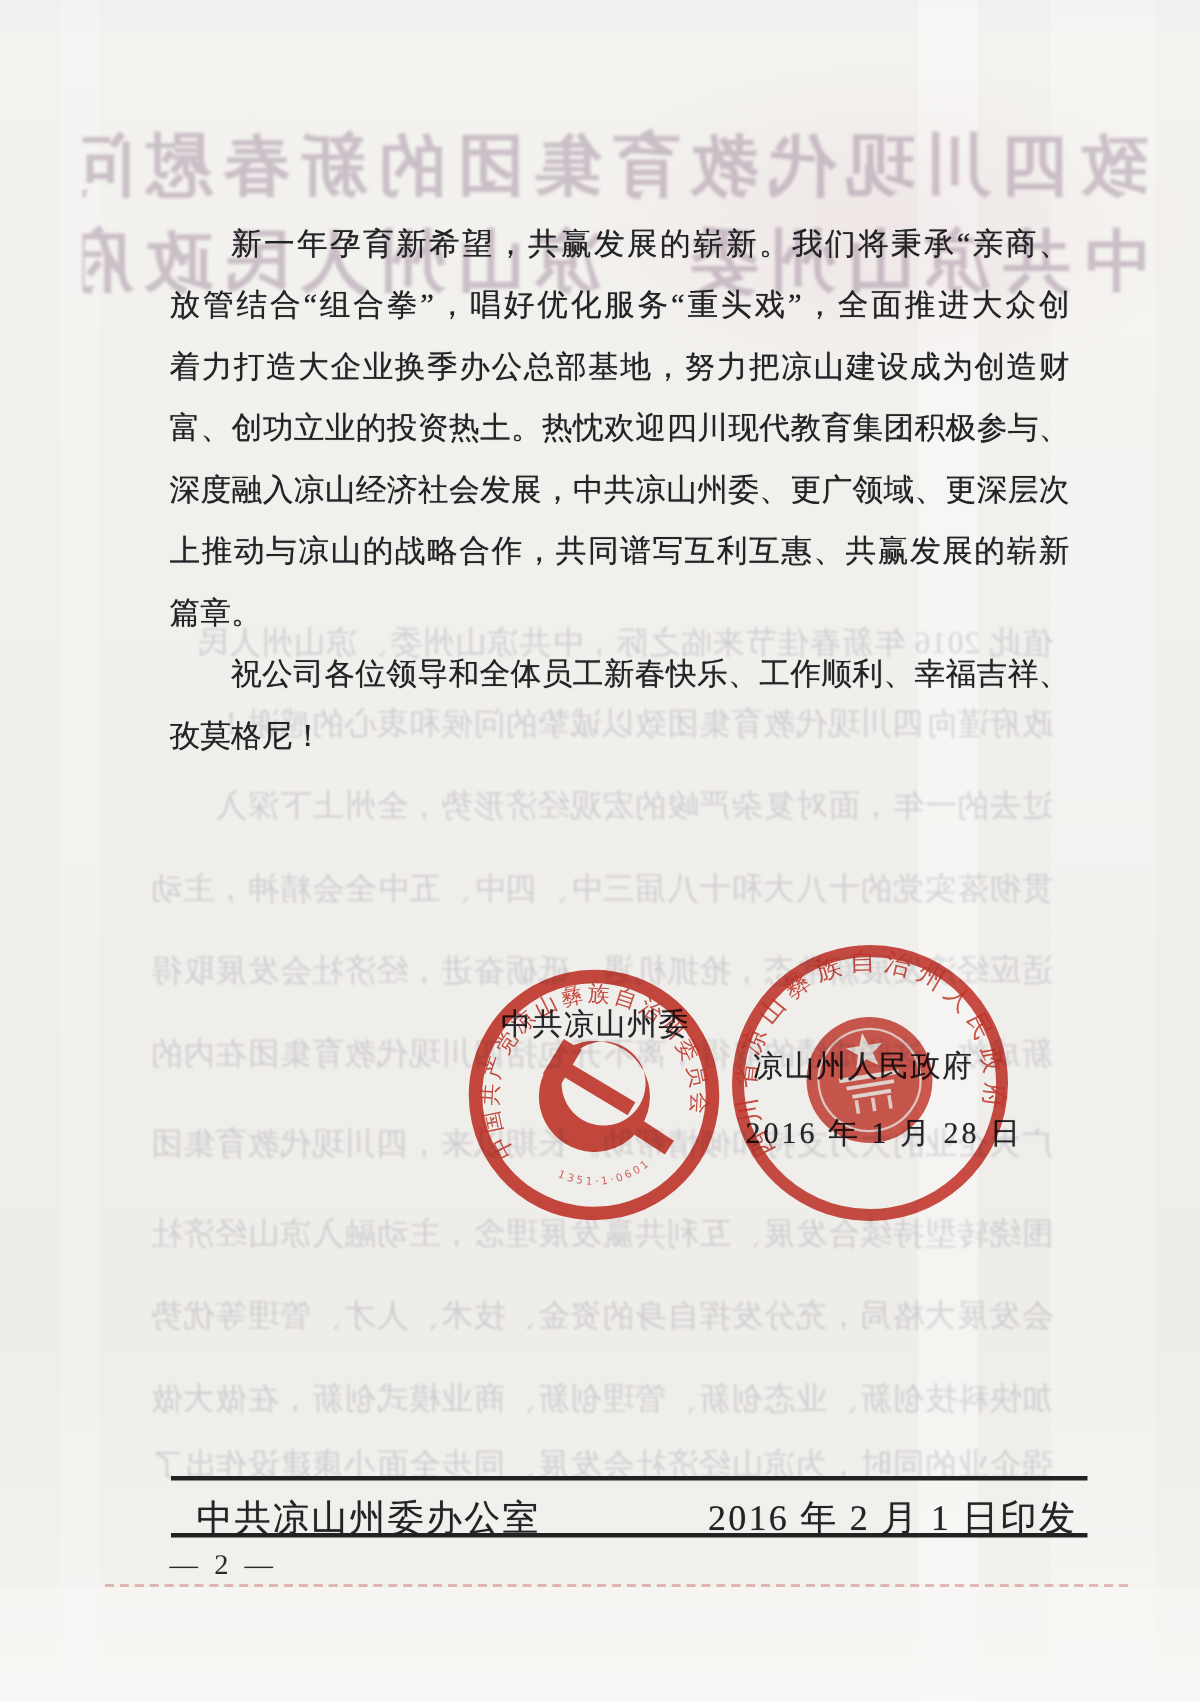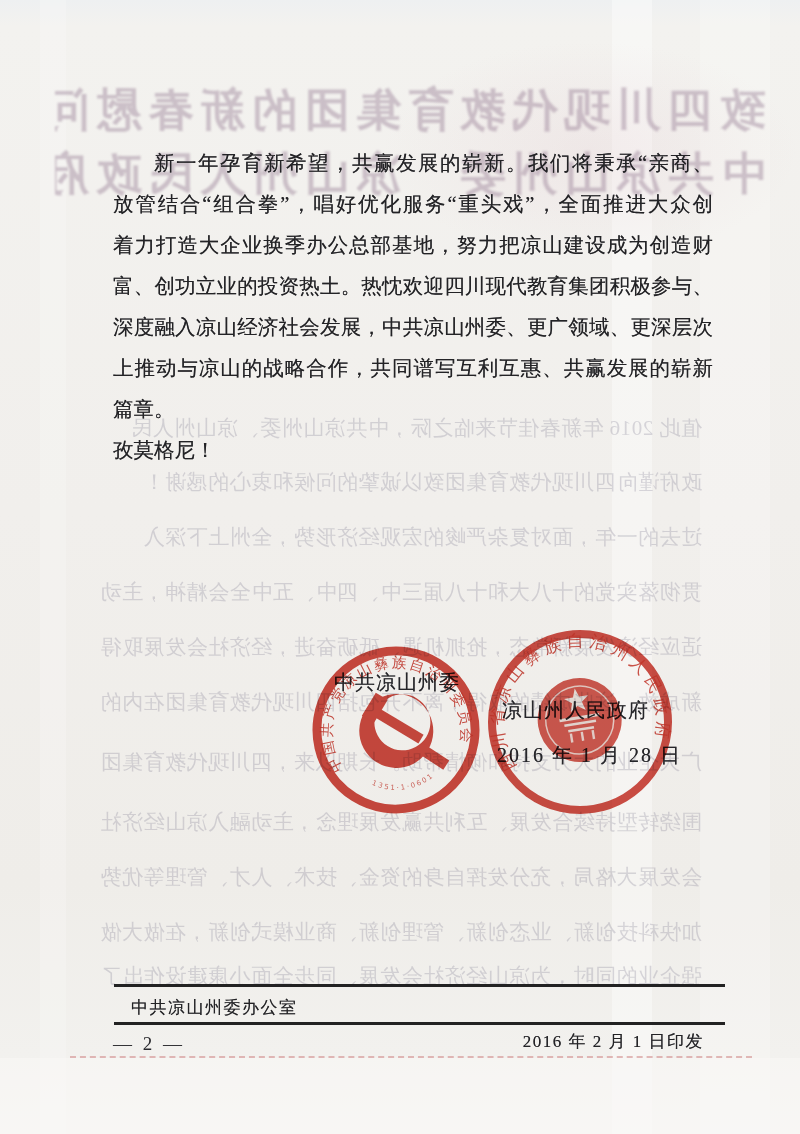--- a/index.html
+++ b/index.html
@@ -93,6 +93,7 @@
     <div class="bl jf">深度融入凉山经济社会发展，中共凉山州委、更广领域、更深层次</div>
     <div class="bl jf">上推动与凉山的战略合作，共同谱写互利互惠、共赢发展的崭新</div>
     <div class="bl">篇章。</div>
+    <div class="bl ind jf">祝公司各位领导和全体员工新春快乐、工作顺利、幸福吉祥、</div>
     <div class="bl">孜莫格尼！</div>
   </div>
 

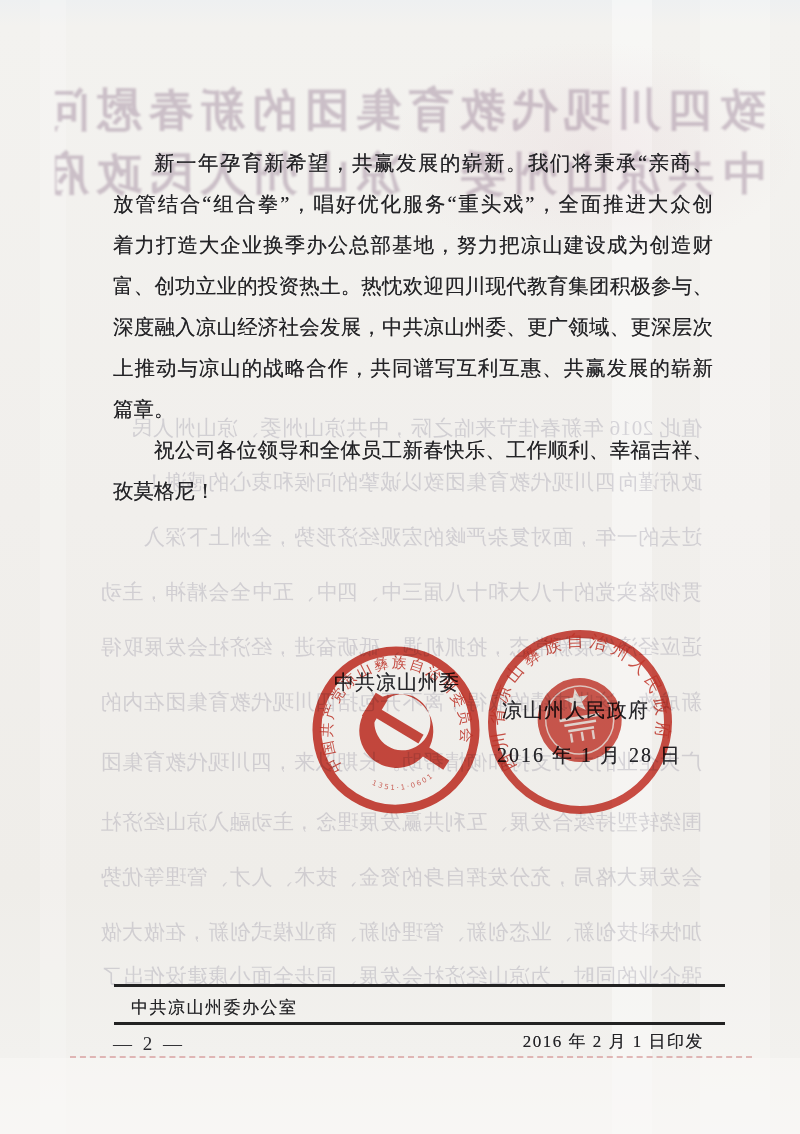--- a/index.html
+++ b/index.html
@@ -50,7 +50,7 @@
   
   .rule { position:absolute; left:114px; width:611px; height:2.5px; background:#222; }
   .rule.top { top:984px; } .rule.bottom { top:1022px; }
-  .foot { position:absolute; top:996px; font-size:17px; color:#232326; letter-spacing:1.5px;
+  .foot { position:absolute; top:996px; font-size:24px; color:#232326; letter-spacing:1.5px;
     text-shadow:0 0 .5px rgba(35,35,40,.6); white-space:nowrap; }
   .foot.issuer { left:131px; }
   .foot.printdate { right:96px;margin-top:34px; }

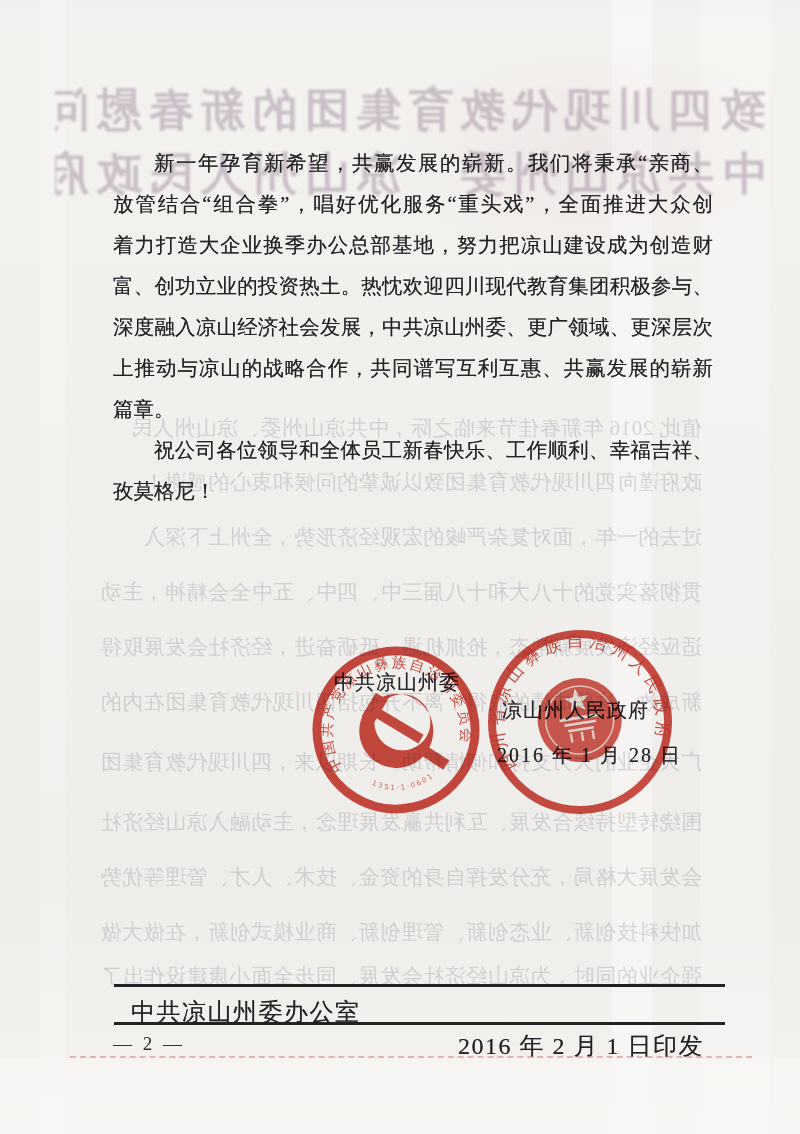--- a/index.html
+++ b/index.html
@@ -53,7 +53,7 @@
   .foot { position:absolute; top:996px; font-size:24px; color:#232326; letter-spacing:1.5px;
     text-shadow:0 0 .5px rgba(35,35,40,.6); white-space:nowrap; }
   .foot.issuer { left:131px; }
-  .foot.printdate { right:96px;margin-top:34px; }
+  .foot.printdate { right:82px; }
   .page-num { position:absolute; left:113px; top:1033px; font-size:19px; letter-spacing:3px; color:#2a2a2e; }
   .edge-dash { position:absolute; left:70px; top:1056px; width:682px; height:0;
     border-top:2px dashed rgba(203,122,122,.5); }

